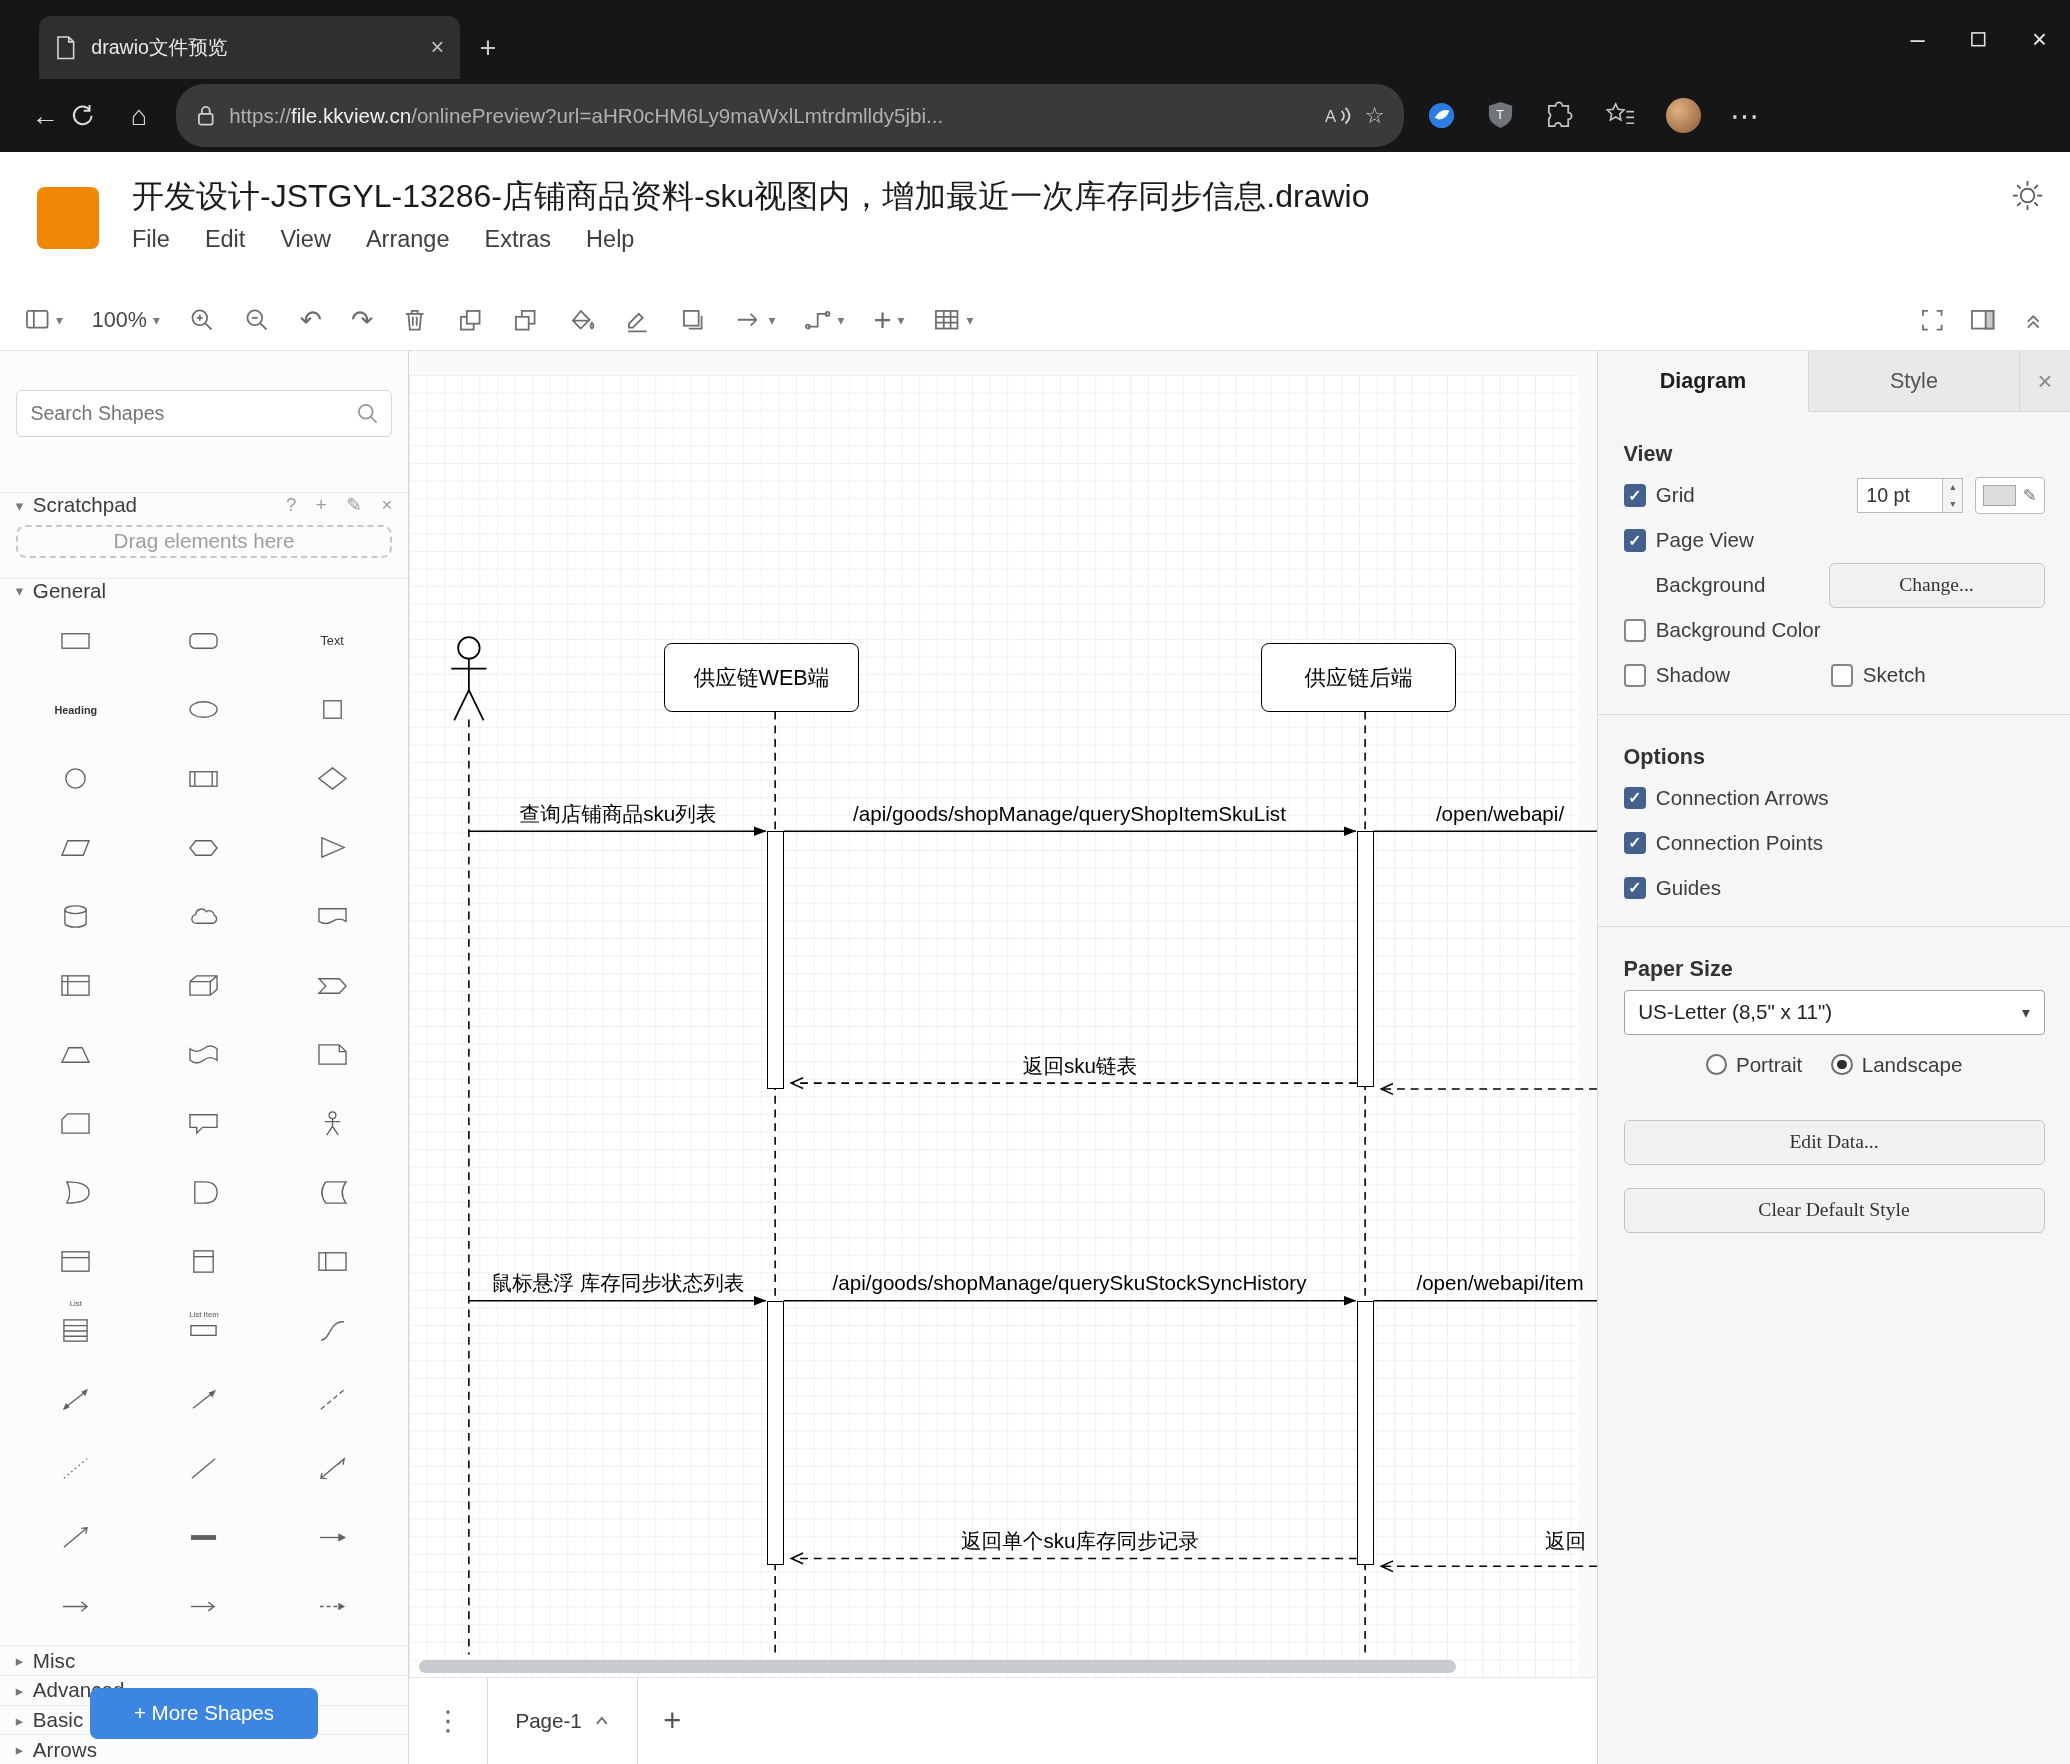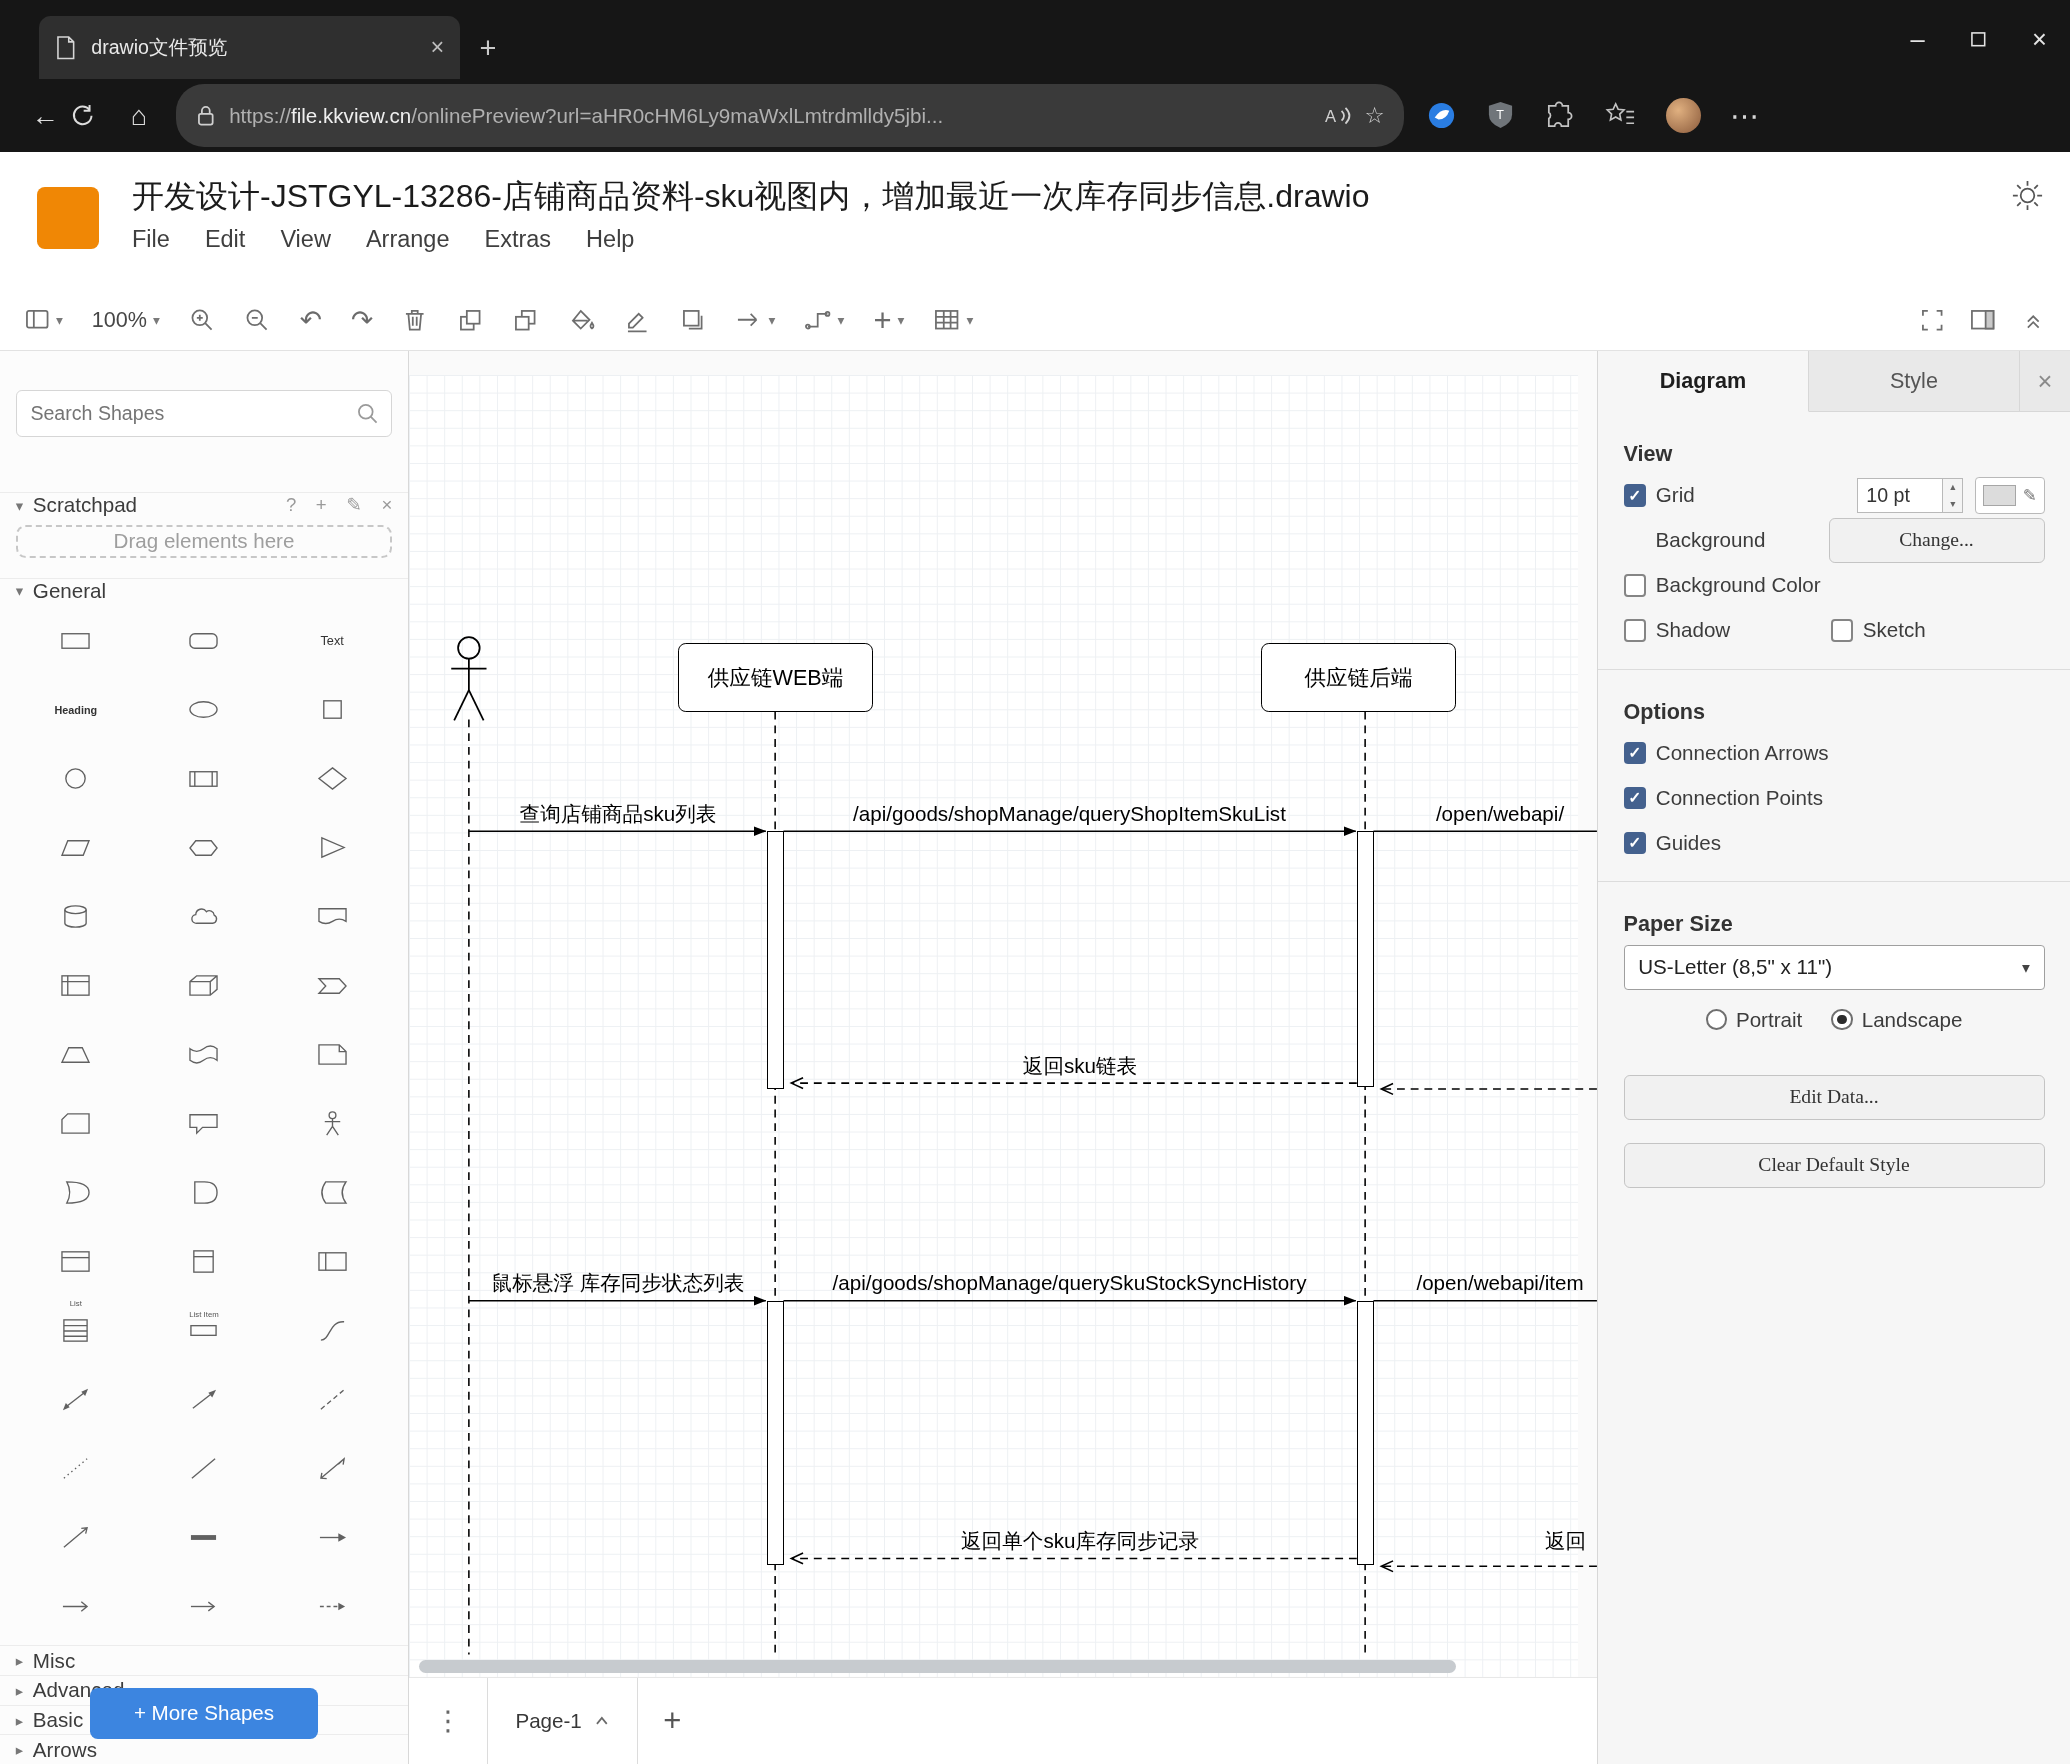--- a/index.html
+++ b/index.html
@@ -756,6 +756,10 @@
         </span>
       </div>
 
+      <div class="frow">
+        <span class="cb on"></span>
+        <span class="lbl">Page View</span>
+      </div>
 
       <div class="frow">
         <span style="width:32px"></span>

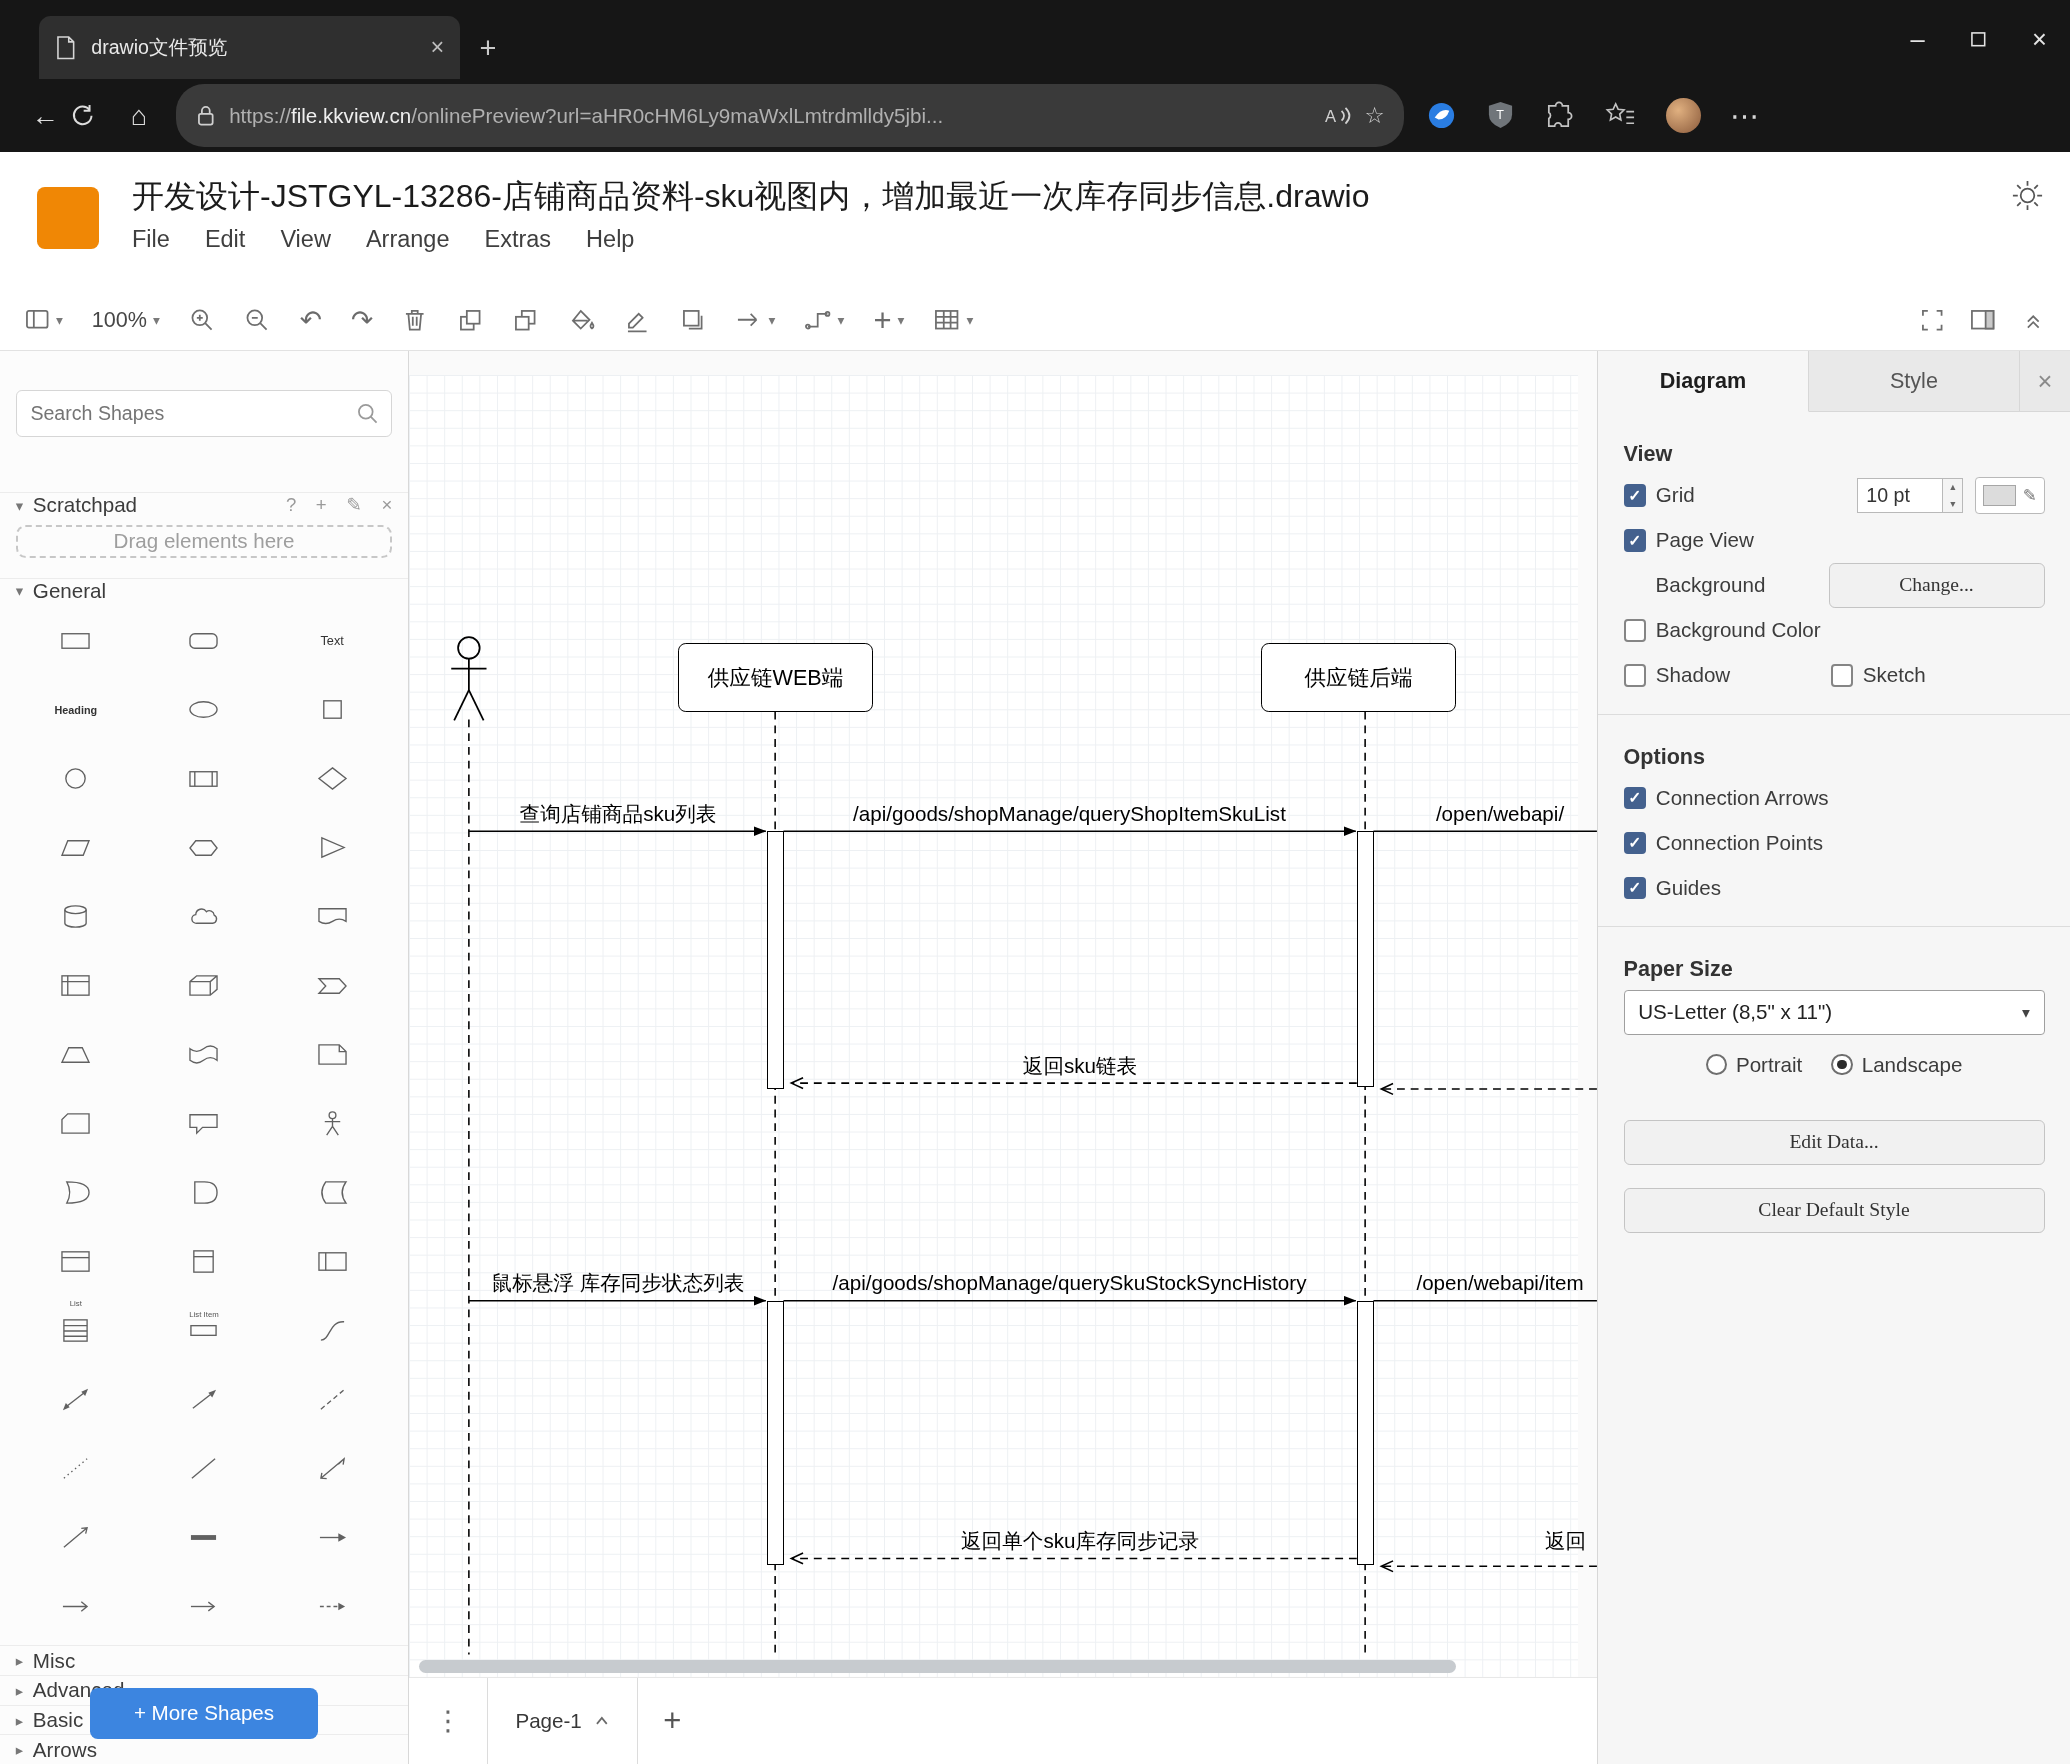--- a/index.html
+++ b/index.html
@@ -699,7 +699,7 @@
         <div class="abar" style="left:948px; top:480px; height:256px"></div>
         <div class="abar" style="left:948px; top:950px; height:264px"></div>
 
-        <div class="lbox" style="left:269px; top:292px">供应链WEB端</div>
+        <div class="lbox" style="left:255px; top:292px">供应链WEB端</div>
         <div class="lbox" style="left:852px; top:292px">供应链后端</div>
 
         <div class="mlabel" style="left:60px; width:298px; top:450px">查询店铺商品sku列表</div>

